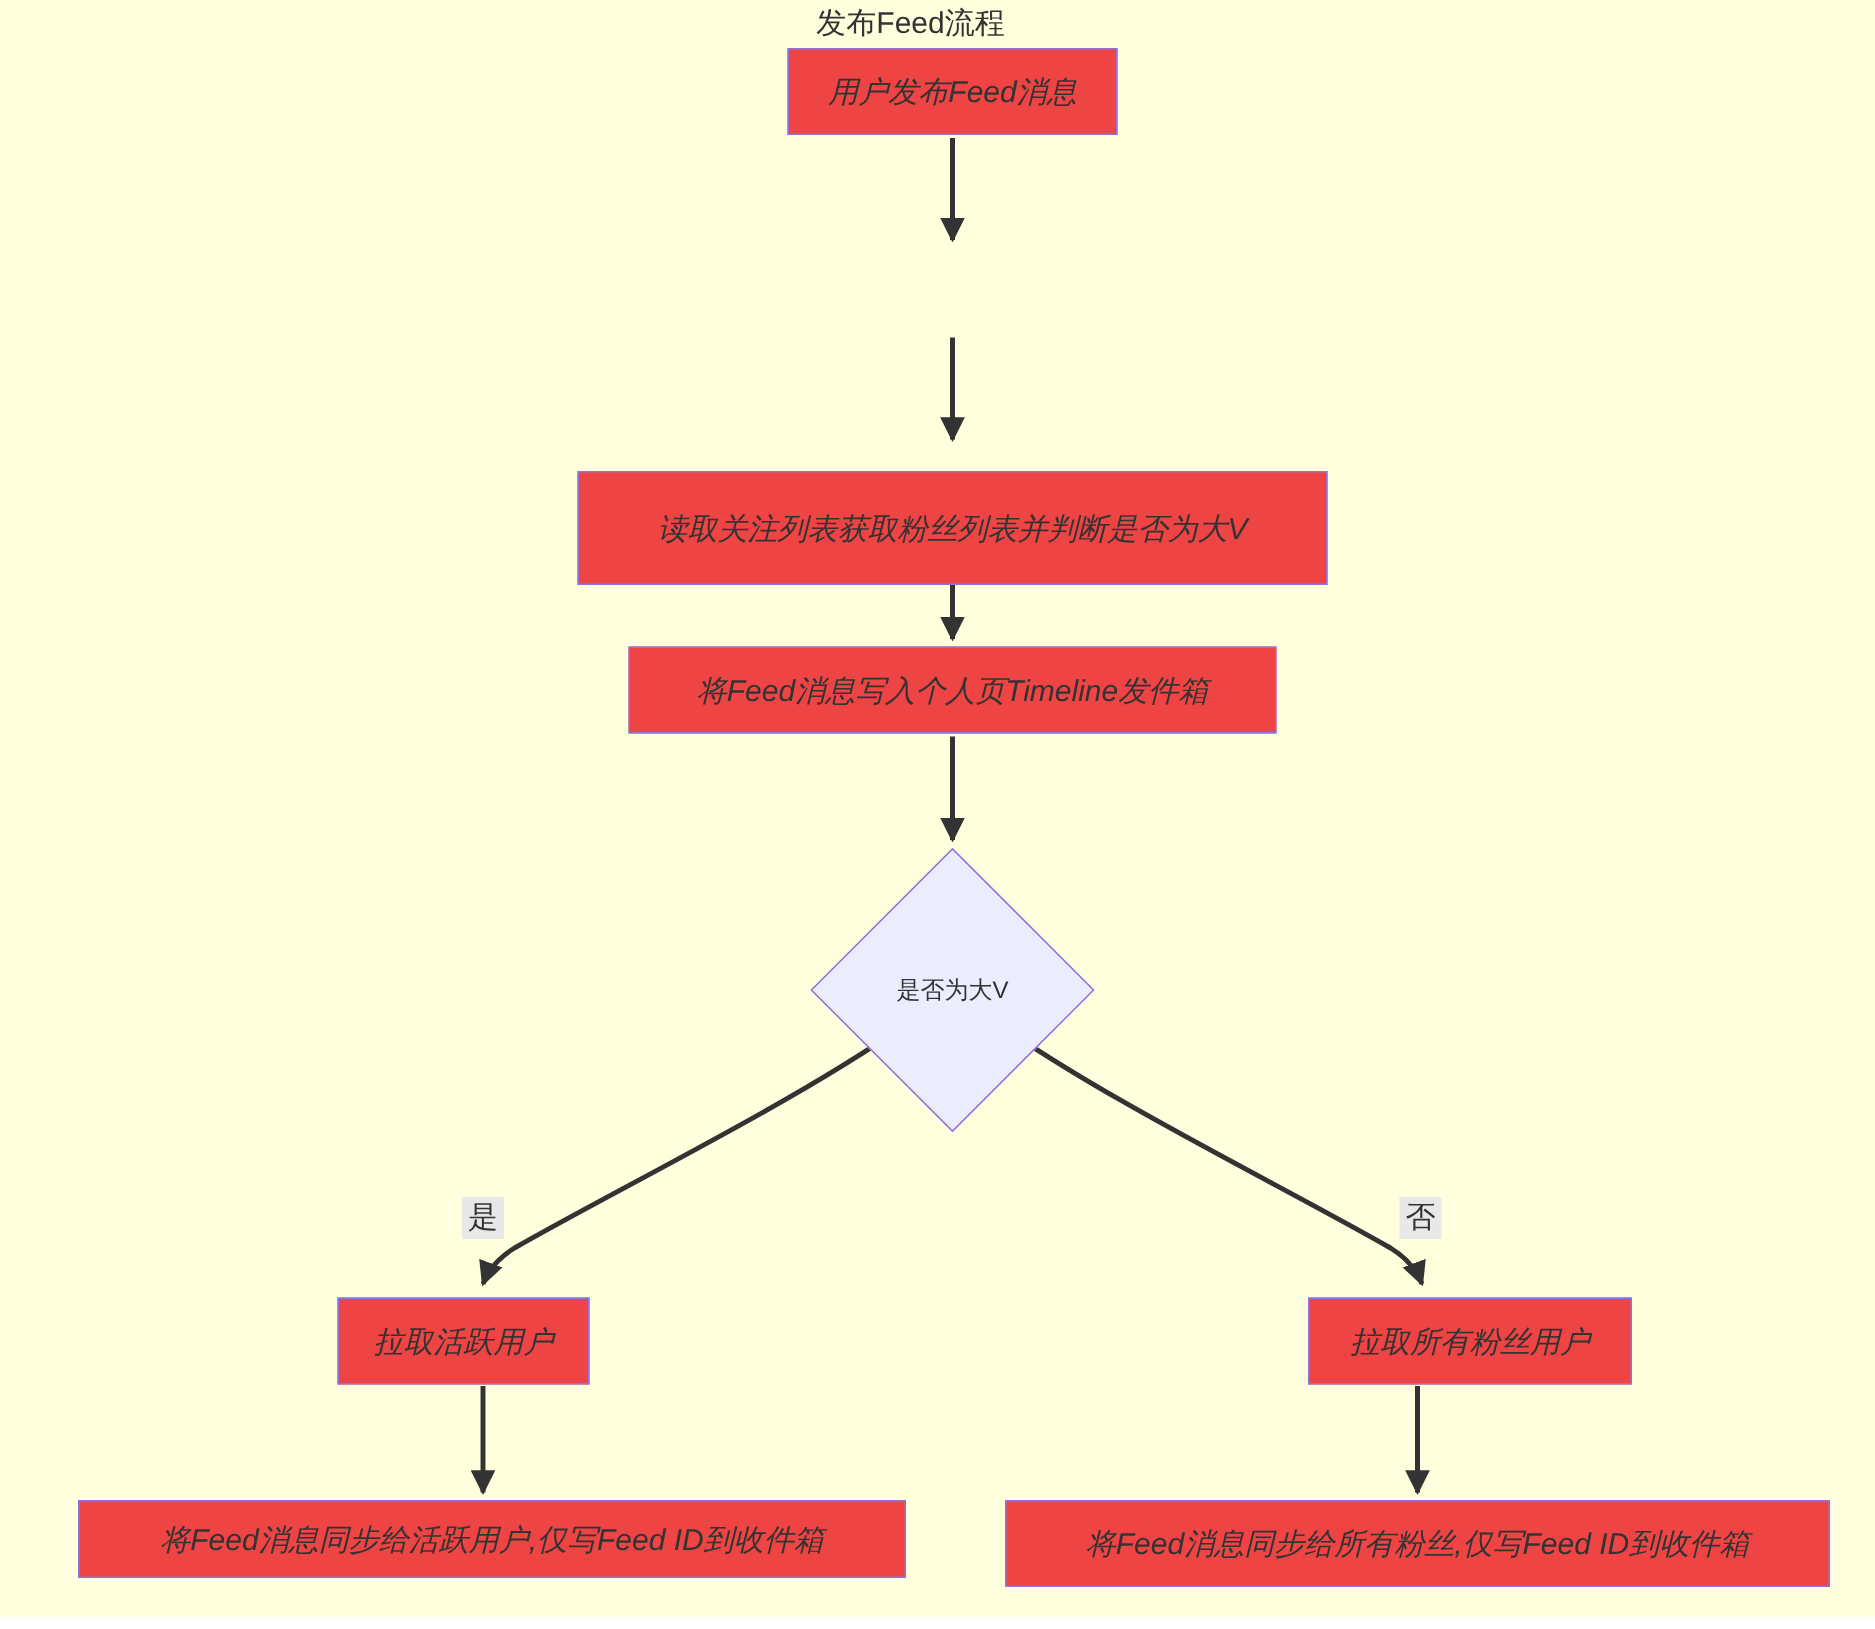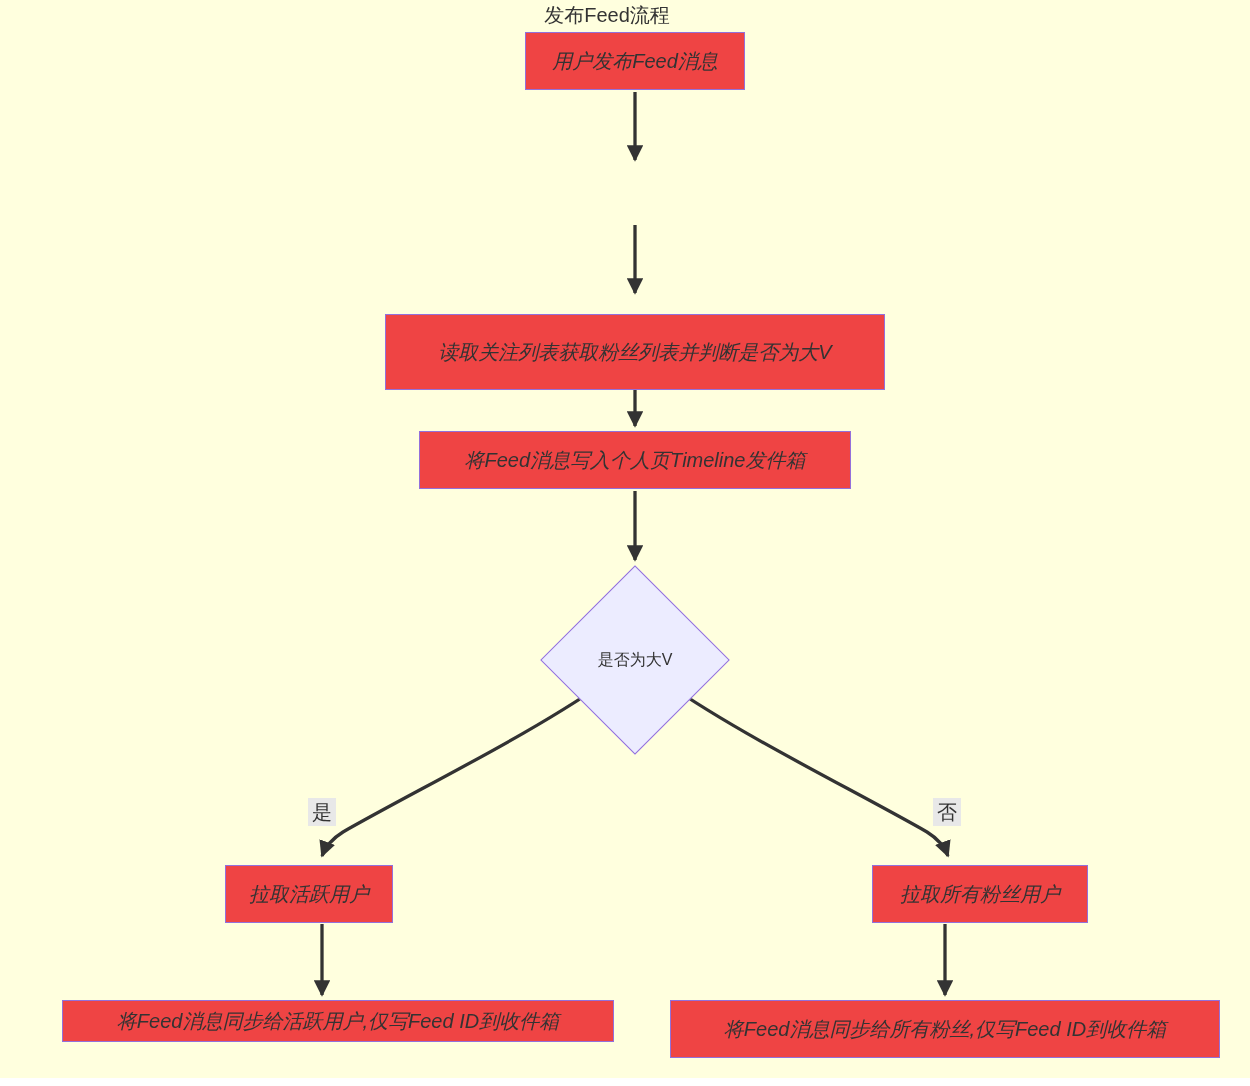--- a/index.html
+++ b/index.html
@@ -56,7 +56,7 @@
   .n-timeline  { left: 419px; top: 431px; width: 432px; height: 58px; }
   .n-pullactive{ left: 225px; top: 865px; width: 168px; height: 58px; }
   .n-pullall   { left: 837px; top: 865px; width: 216px; height: 58px; margin-left: 35px; }
-  .n-syncactive{ left:  62px; top:1000px; width: 552px; height: 42px; }
+  .n-syncactive{ left:  52px; top:1000px; width: 552px; height: 52px; }
   .n-syncall   { left: 670px; top:1000px; width: 550px; height: 58px; }
 
   

